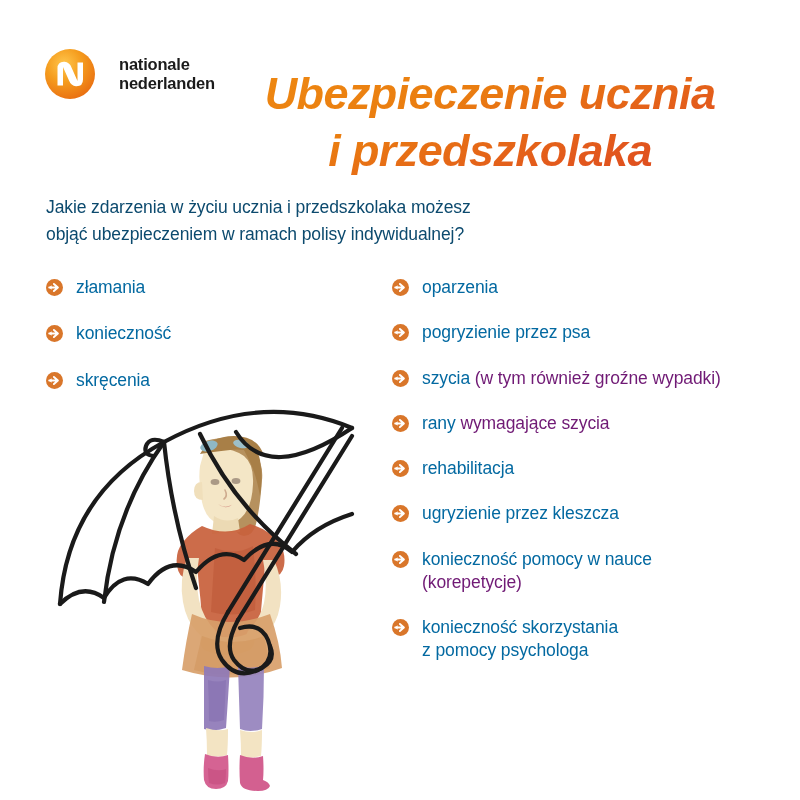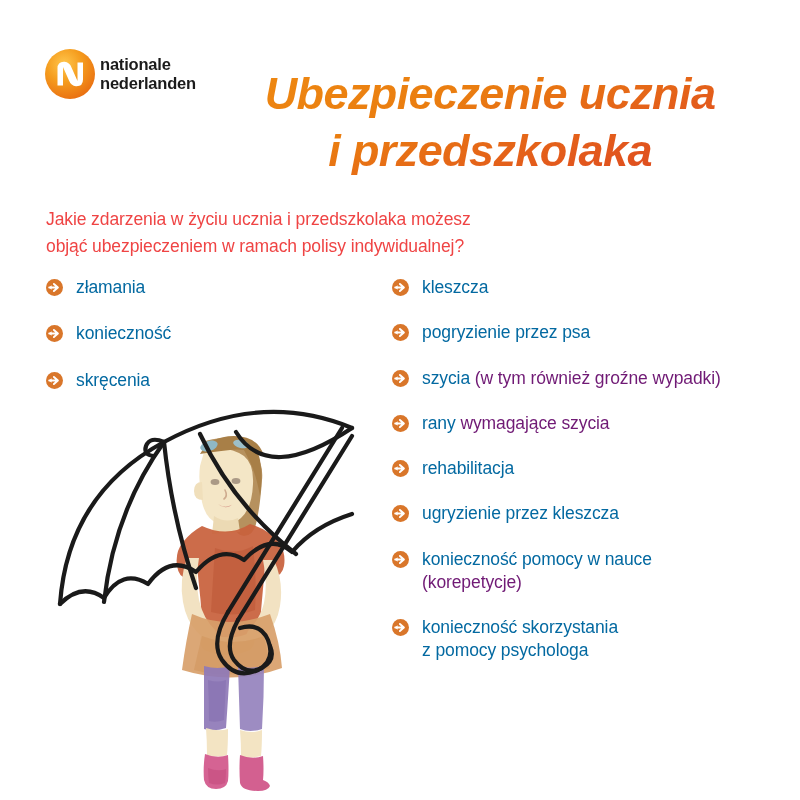--- a/index.html
+++ b/index.html
@@ -29,7 +29,7 @@
     left: 44px; top: 48px;
     display: flex;
     align-items: center;
-    gap: 4px;
+    gap: 23px;
   }
   .logo-mark {
     width: 52px; height: 52px;

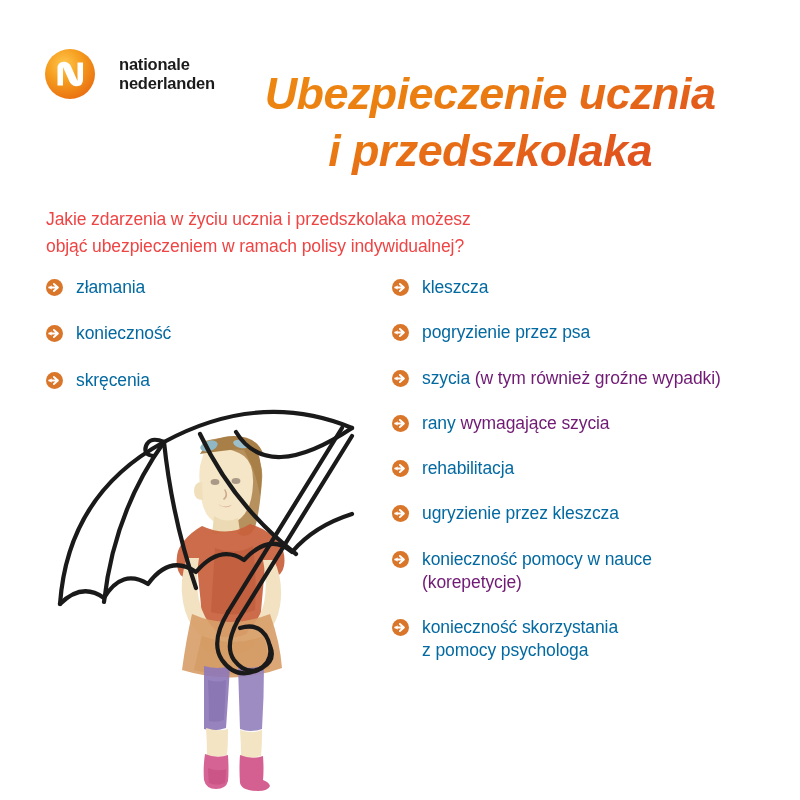--- a/index.html
+++ b/index.html
@@ -68,11 +68,11 @@
   
   .lead {
     position: absolute;
-    left: 46px; top: 206px;
+    left: 46px; top: 194px;
     width: 560px;
     font-size: 17.5px;
     line-height: 1.52;
-    color: #ef4444;
+    color: #0c4a6e;
     letter-spacing: -0.1px;
   }
   .lead-line { display: block; }

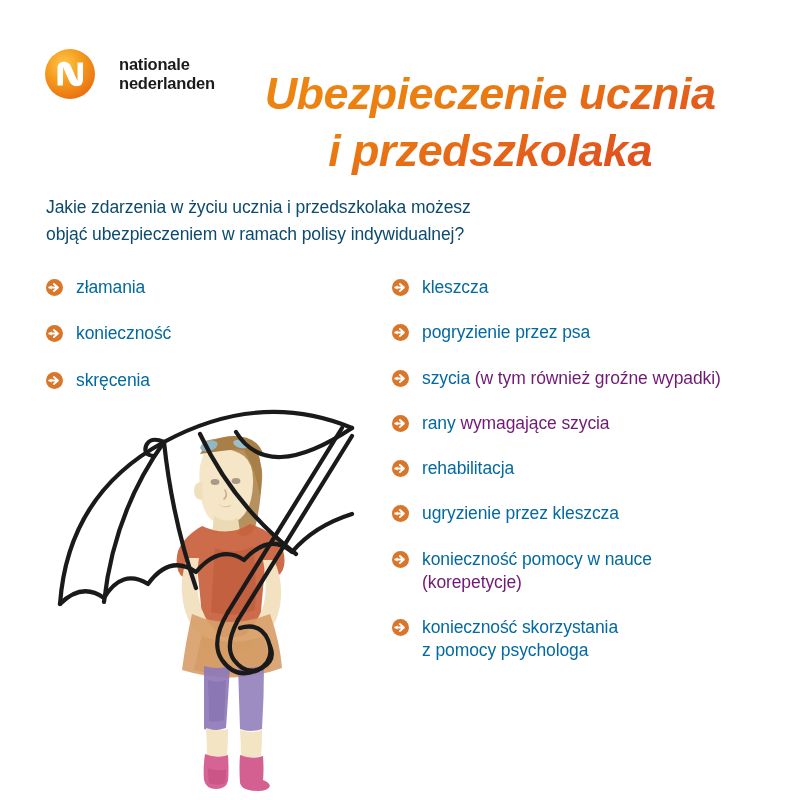--- a/index.html
+++ b/index.html
@@ -202,7 +202,7 @@
         <path d="M3.1 8.5 L5.6 6.2 L5.6 10.8 Z" fill="#ffffff"></path>
       </svg>
     </span>
-    <span class="t-orange">kleszcza</span><span class="t-dark"></span>
+    <span class="t-orange">oparzenia</span><span class="t-dark"></span>
   </div>
 
   <div class="li">

